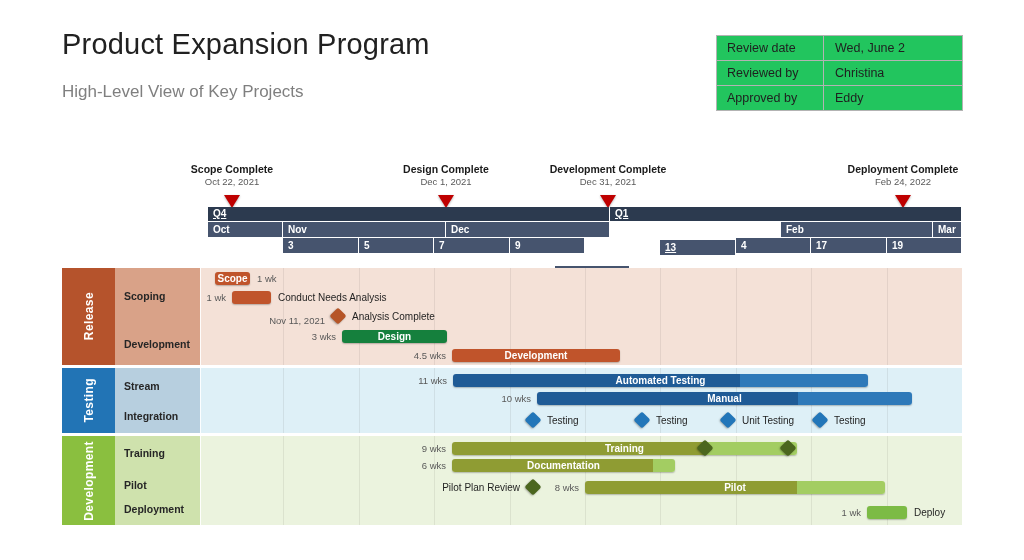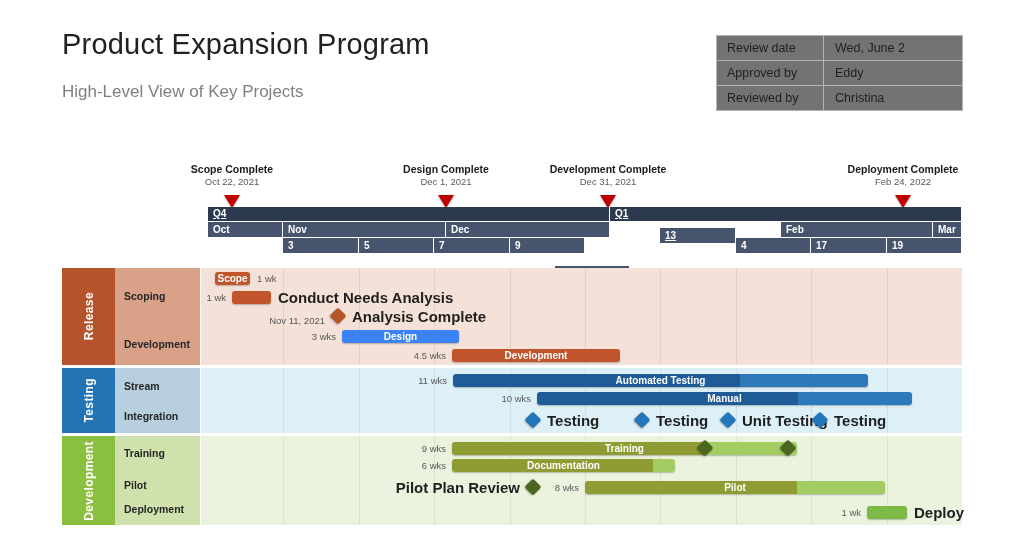--- a/index.html
+++ b/index.html
@@ -10,7 +10,7 @@
   .page-sub{font-size:17px;font-weight:400;color:#7f7f7f;white-space:nowrap;}
 
   
-  .rv-table{border:1px solid #b3b3b3;background:#737373;}
+  .rv-table{border:1px solid #b3b3b3;background:#22c55e;}
   .rv-row{display:flex;border-bottom:1px solid #b3b3b3;height:24px;line-height:24px;}
   .rv-row:last-child{border-bottom:none;}
   .rv-cell{font-size:12.5px;color:#1f1f1f;white-space:nowrap;overflow:hidden;}

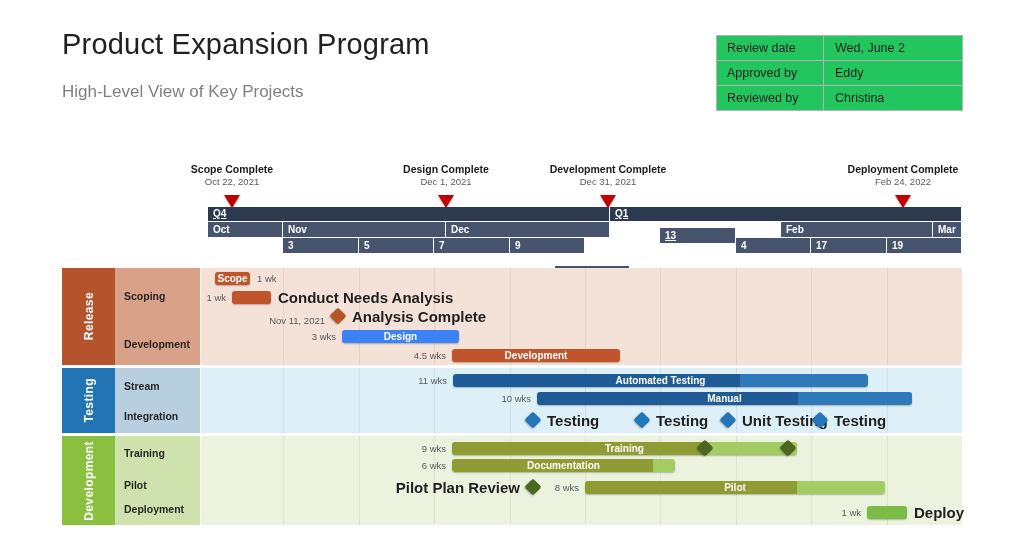--- a/index.html
+++ b/index.html
@@ -60,12 +60,12 @@
         <div class="rv-cell rv-value">Wed, June 2</div>
       </div>
       <div class="rv-row">
+        <div class="rv-cell rv-label">Reviewed by</div>
+        <div class="rv-cell rv-value">Christina</div>
+      </div>
+      <div class="rv-row">
         <div class="rv-cell rv-label">Approved by</div>
         <div class="rv-cell rv-value">Eddy</div>
-      </div>
-      <div class="rv-row">
-        <div class="rv-cell rv-label">Reviewed by</div>
-        <div class="rv-cell rv-value">Christina</div>
       </div>
     </div>
 

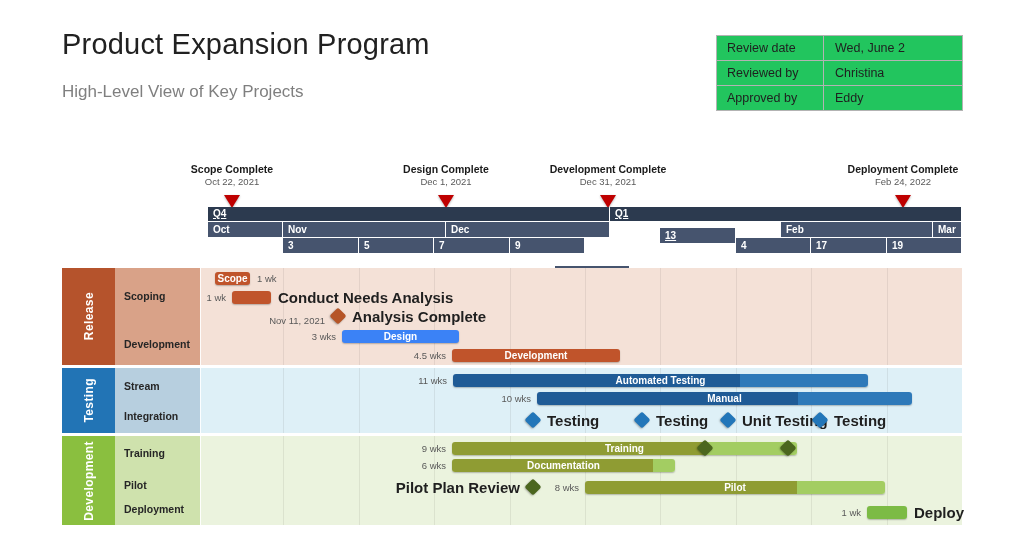--- a/index.html
+++ b/index.html
@@ -95,7 +95,7 @@
       <div class="abs tl-cell tl-w" style="left: 434px; top: 238px; width: 75px;">7</div>
       <div class="abs tl-cell tl-w" style="left: 510px; top: 238px; width: 74px;">9</div>
       <div class="abs tl-cell tl-w" style="left: 555px; top: 238px; width: 74px; margin-top: 28px;">11</div>
-      <div class="abs tl-cell tl-w" style="left: 660px; top: 228px; width: 75px; text-decoration: underline;">13</div>
+      <div class="abs tl-cell tl-w" style="left: 660px; top: 240px; width: 75px; text-decoration: underline;">13</div>
       <div class="abs tl-cell tl-w" style="left: 736px; top: 238px; width: 74px;">4</div>
       <div class="abs tl-cell tl-w" style="left: 811px; top: 238px; width: 75px;">17</div>
       <div class="abs tl-cell tl-w" style="left: 887px; top: 238px; width: 74px;">19</div>

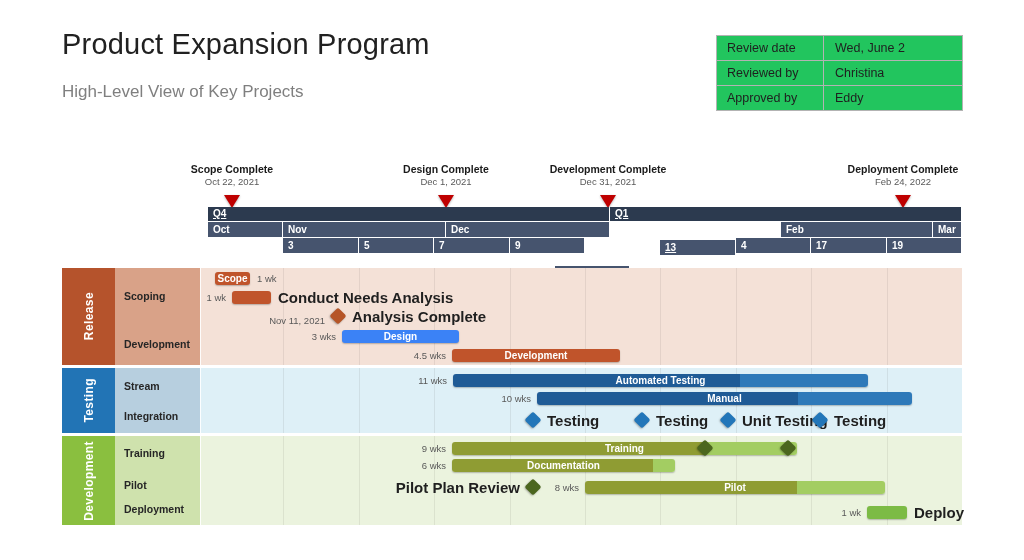--- a/index.html
+++ b/index.html
@@ -44,7 +44,7 @@
             font-size:10px;font-weight:bold;color:#fff;white-space:nowrap;}
   .diamond{width:12px;height:12px;transform:rotate(45deg);border-radius:2px;box-shadow:0 1px 2px rgba(0,0,0,.35);}
   .lbl-gray{font-size:9.5px;color:#595959;white-space:nowrap;line-height:13px;}
-  .lbl-bold{font-size:15px;font-weight:bold;color:#1f1f1f;white-space:nowrap;line-height:13px;}
+  .lbl-bold{font-size:10px;font-weight:normal;color:#1f1f1f;white-space:nowrap;line-height:13px;}
   .ta-r{text-align:right;}
 </style>
 </head>

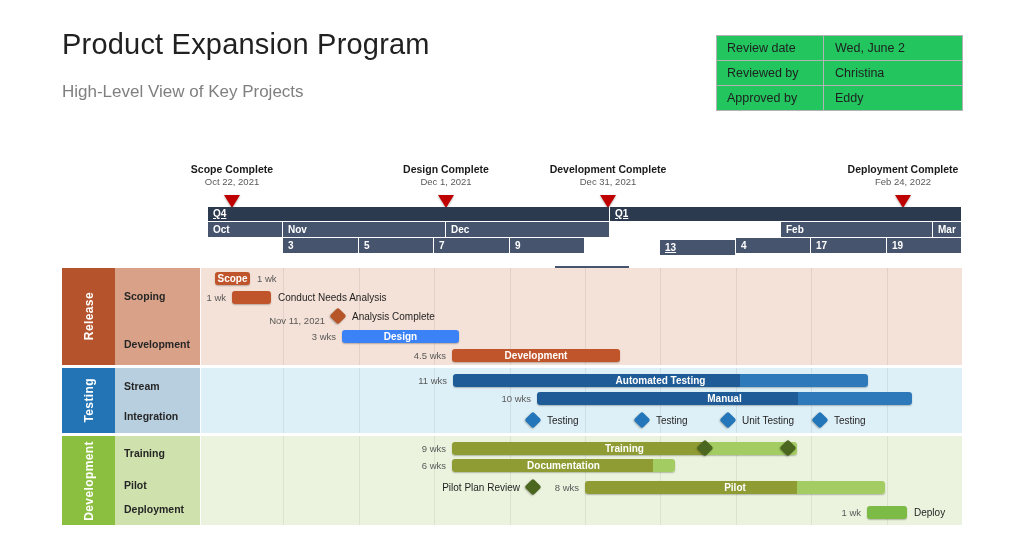--- a/index.html
+++ b/index.html
@@ -125,7 +125,7 @@
       <div class="abs diamond" style="left: 332px; top: 310px; background: rgb(182, 85, 39);"></div>
       <div class="abs lbl-gray ta-r" style="right: 699px; top: 314px;">Nov 11, 2021</div>
       <div class="abs lbl-bold" style="left: 352px; top: 309.5px;">Analysis Complete</div>
-      <div class="abs bar" style="left: 342px; top: 329.5px; width: 105px; background: #3b82f6; padding-left: 12px;">
+      <div class="abs bar" style="left: 342px; top: 329.5px; width: 105px; background: #15803d;">
         <div class="bar-text">Design</div>
       </div>
       <div class="abs lbl-gray ta-r" style="right: 688px; top: 329.5px;">3 wks</div>

